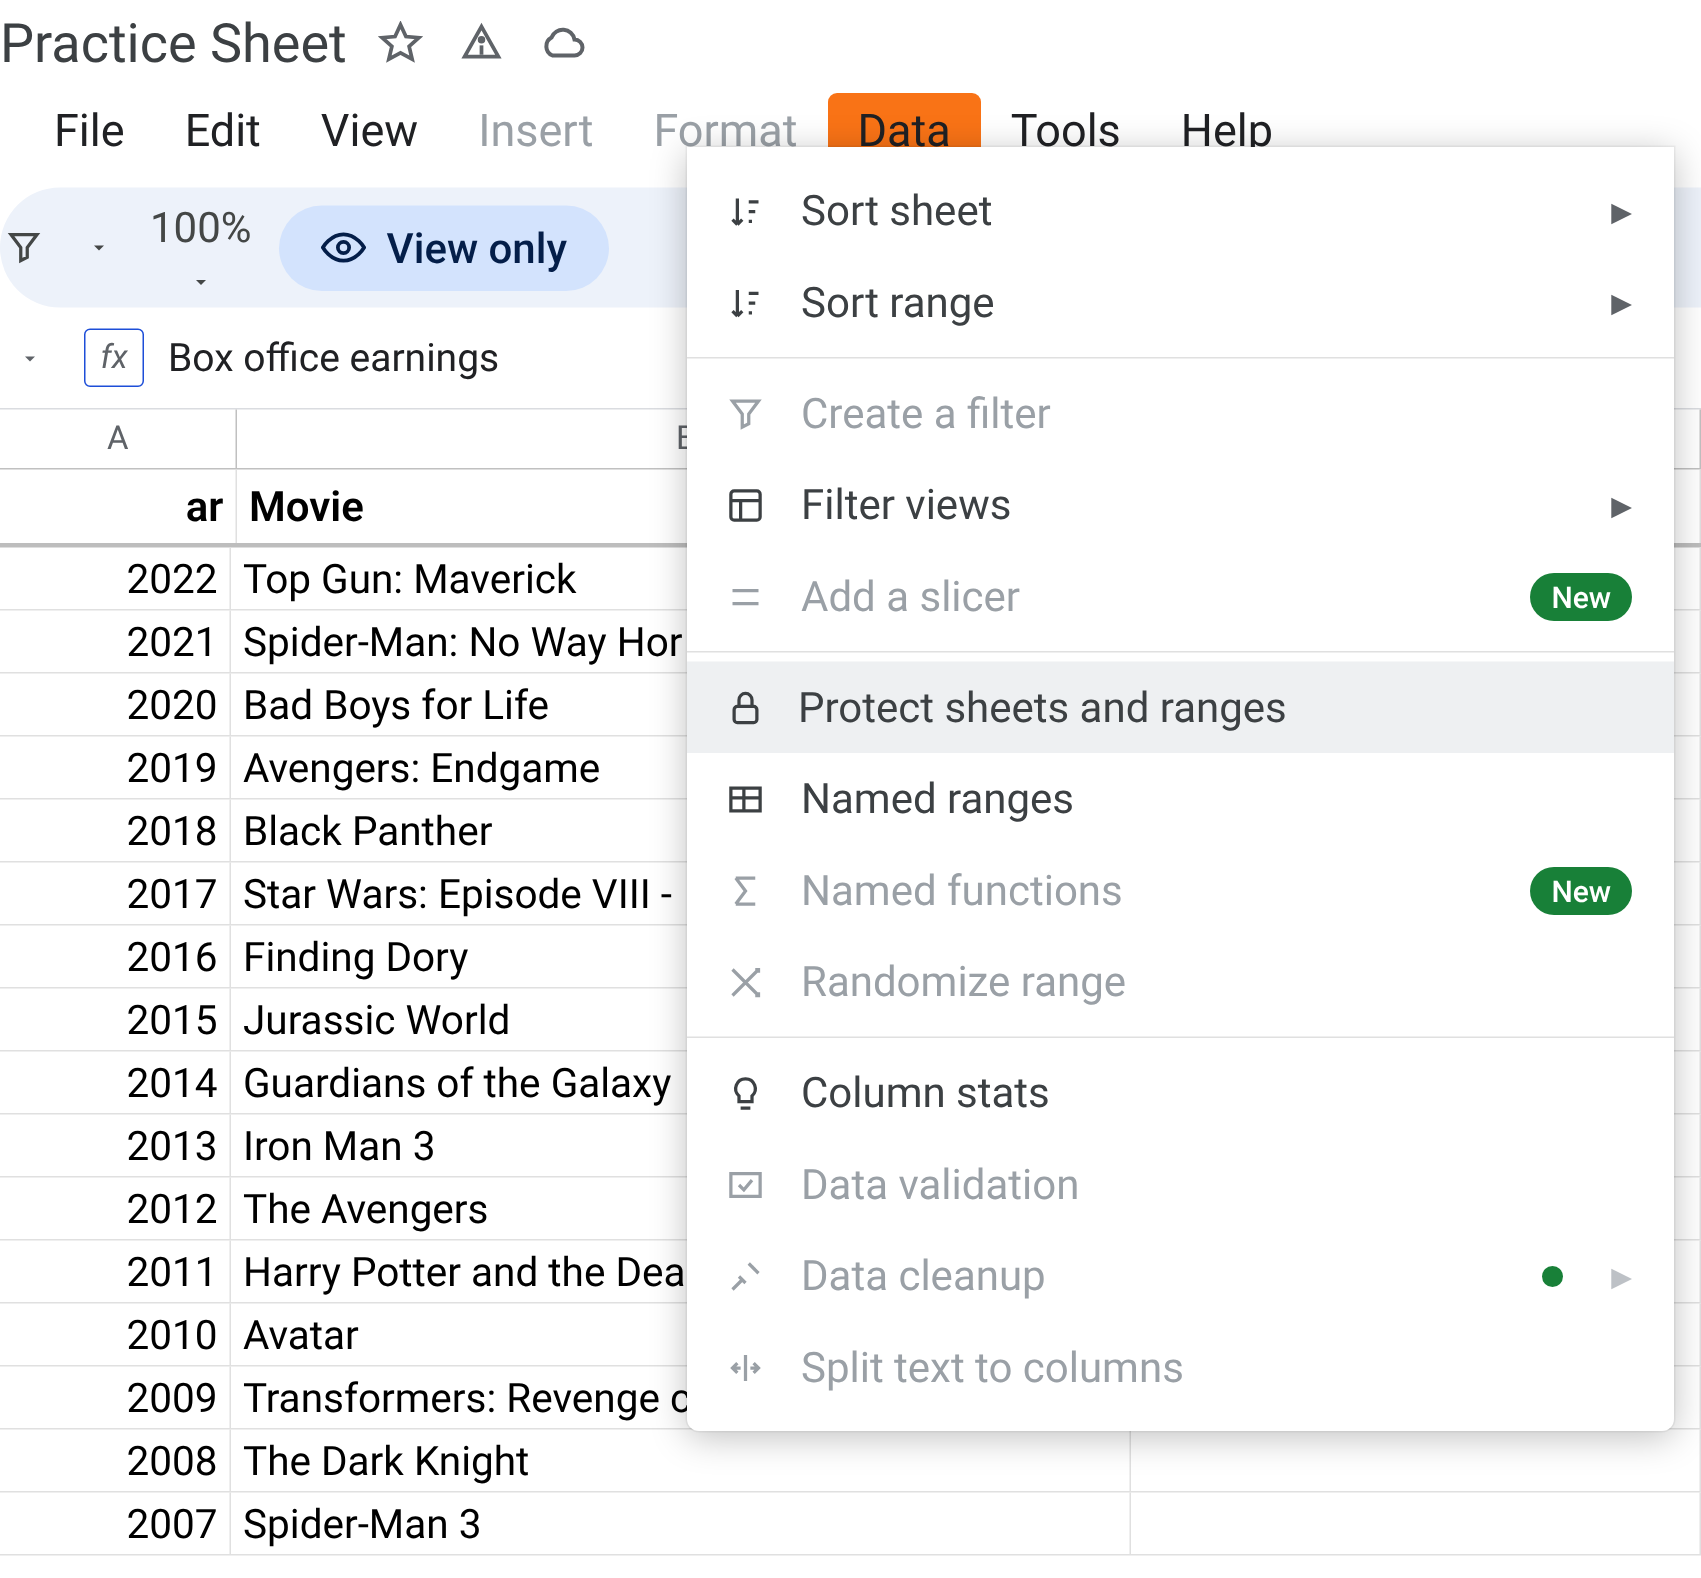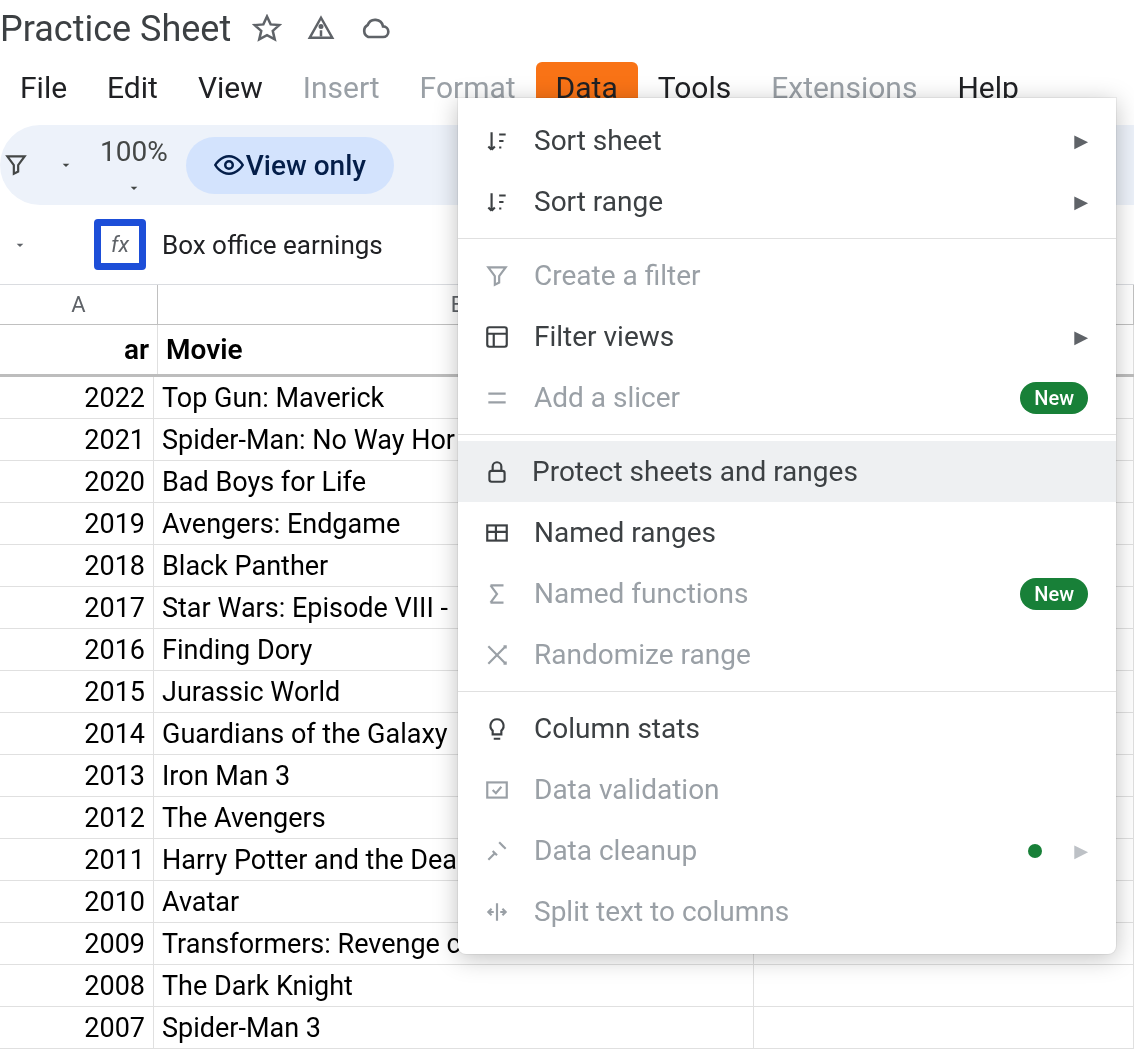--- a/index.html
+++ b/index.html
@@ -31,6 +31,7 @@
     display: flex;
     gap: 0;
     padding: 6px 0 12px 0;
+    margin-left: 16px;
   }
   .menu-item {
     font-size: 30px;

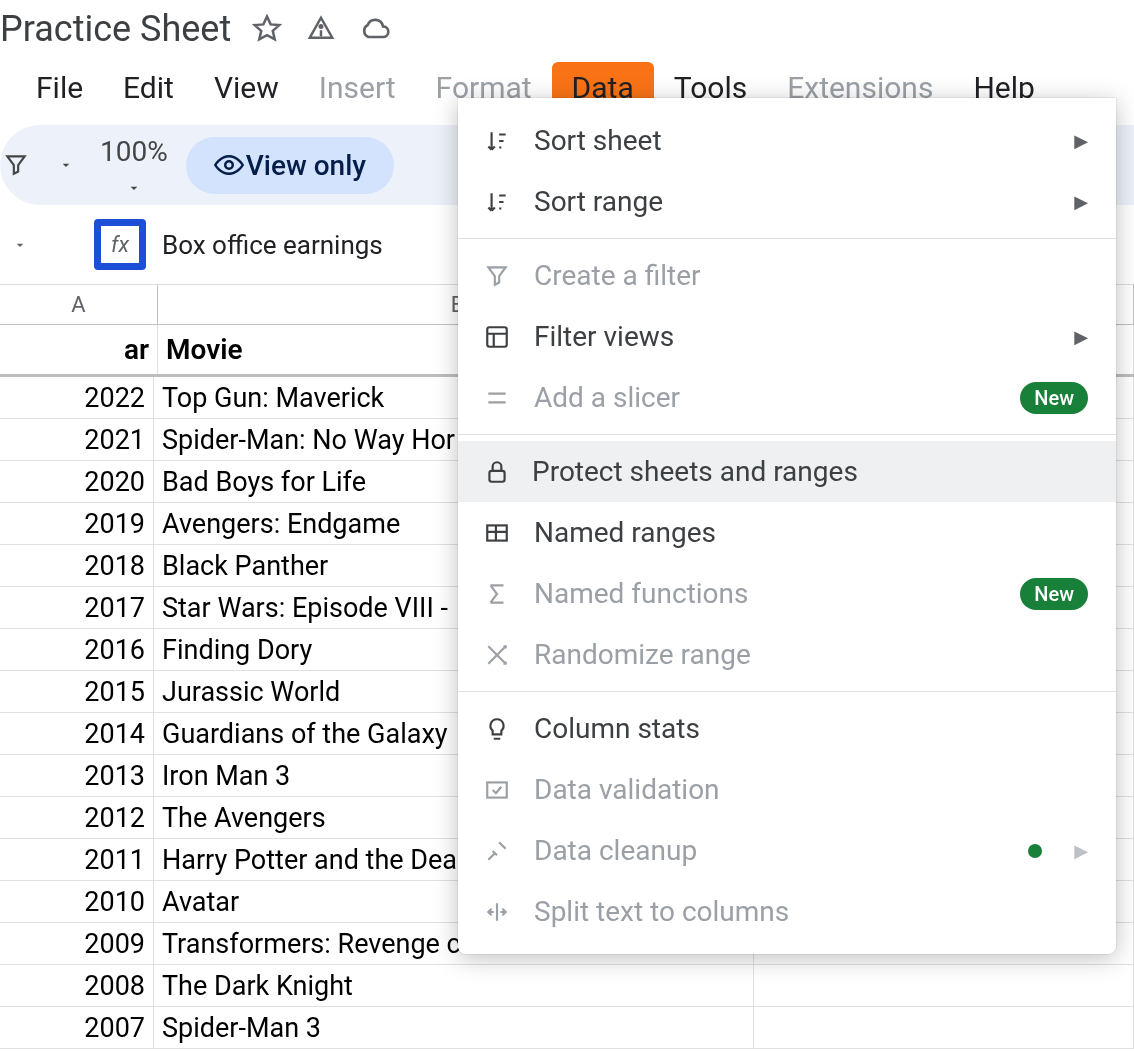--- a/index.html
+++ b/index.html
@@ -199,7 +199,6 @@
   <div class="menu-item disabled">Format</div>
   <div class="menu-item active">Data</div>
   <div class="menu-item">Tools</div>
-  <div class="menu-item disabled">Extensions</div>
   <div class="menu-item">Help</div>
 </div>
 

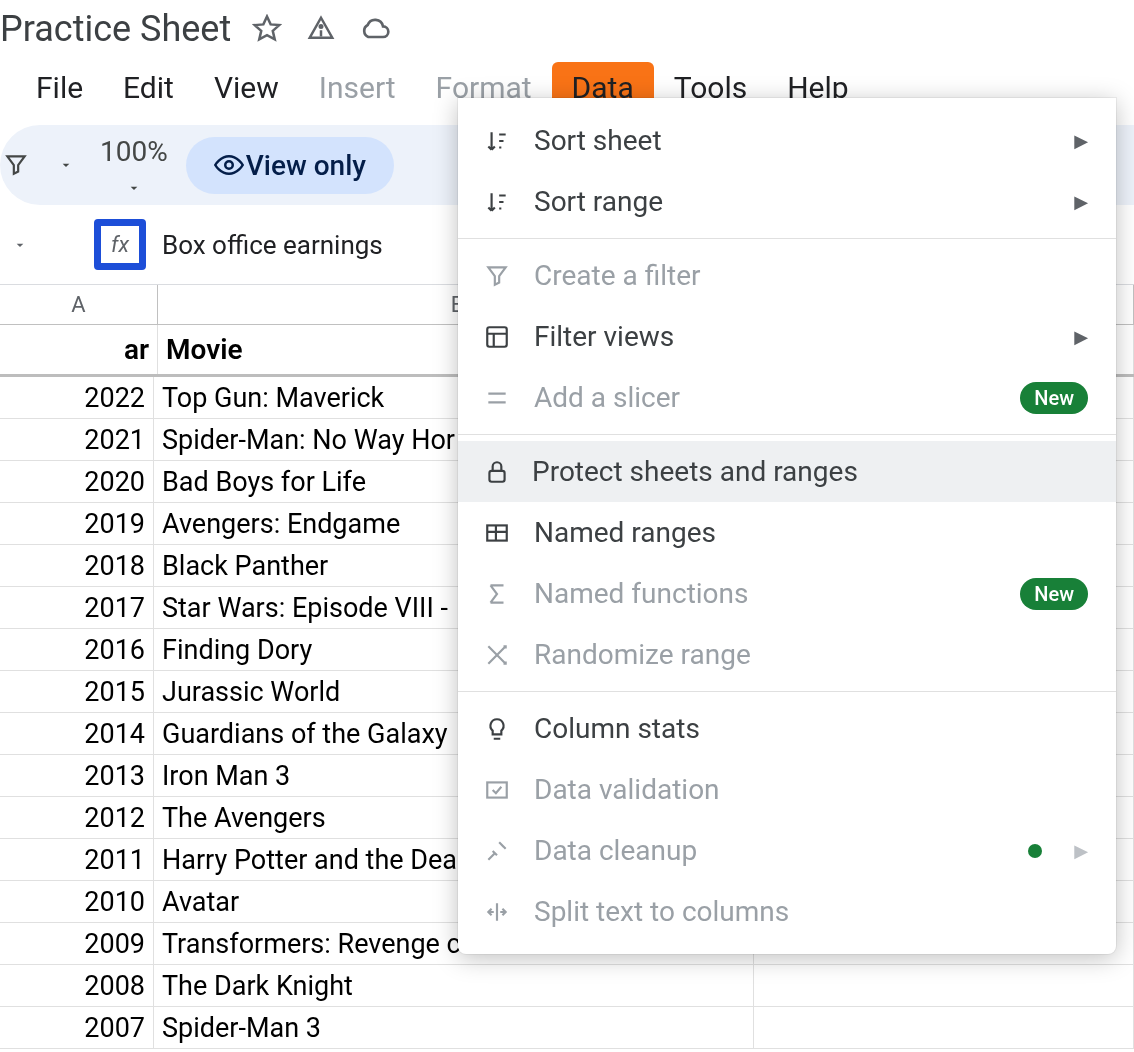--- a/index.html
+++ b/index.html
@@ -62,7 +62,7 @@
     padding: 12px 28px;
     display: flex;
     align-items: center;
-    gap: 2px;
+    gap: 14px;
     color: #041e49;
     font-size: 28px;
     font-weight: 500;

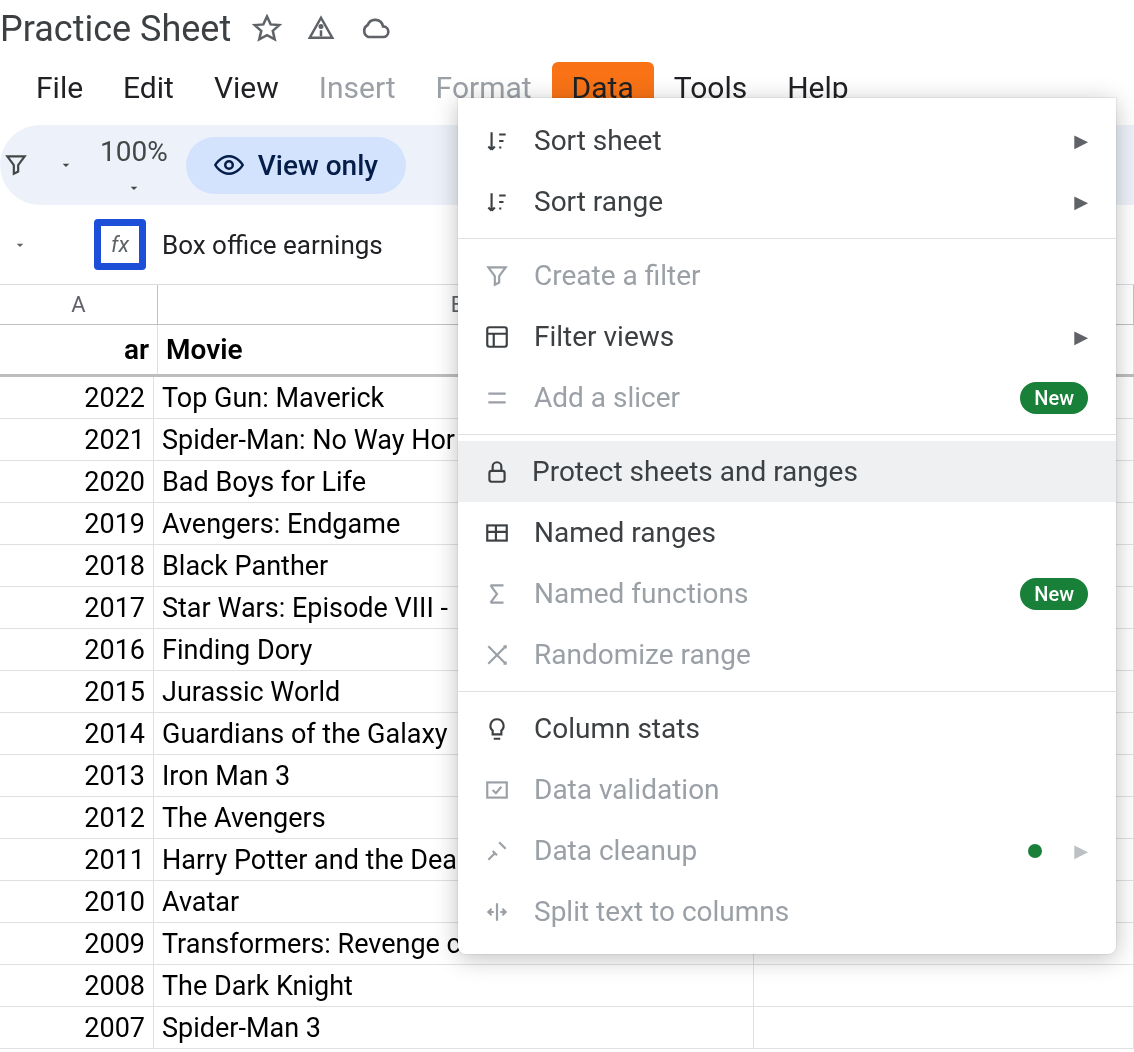--- a/index.html
+++ b/index.html
@@ -76,12 +76,11 @@
   }
   .namebox { display:flex; align-items:center; gap:6px; padding-right:12px; color:#5f6368;}
   .fx-box {
-    border:7px solid #1d4ed8;
+    border:1px solid #1d4ed8;
     border-radius:4px;
     padding:6px 10px;
     display:flex; align-items:flex-end; gap:8px;
     color:#5f6368;
-    margin-left:38px;
   }
   .fx-label { font-style: italic; font-size: 22px; }
   .formula-text { font-size: 26px; color:#202124; }

